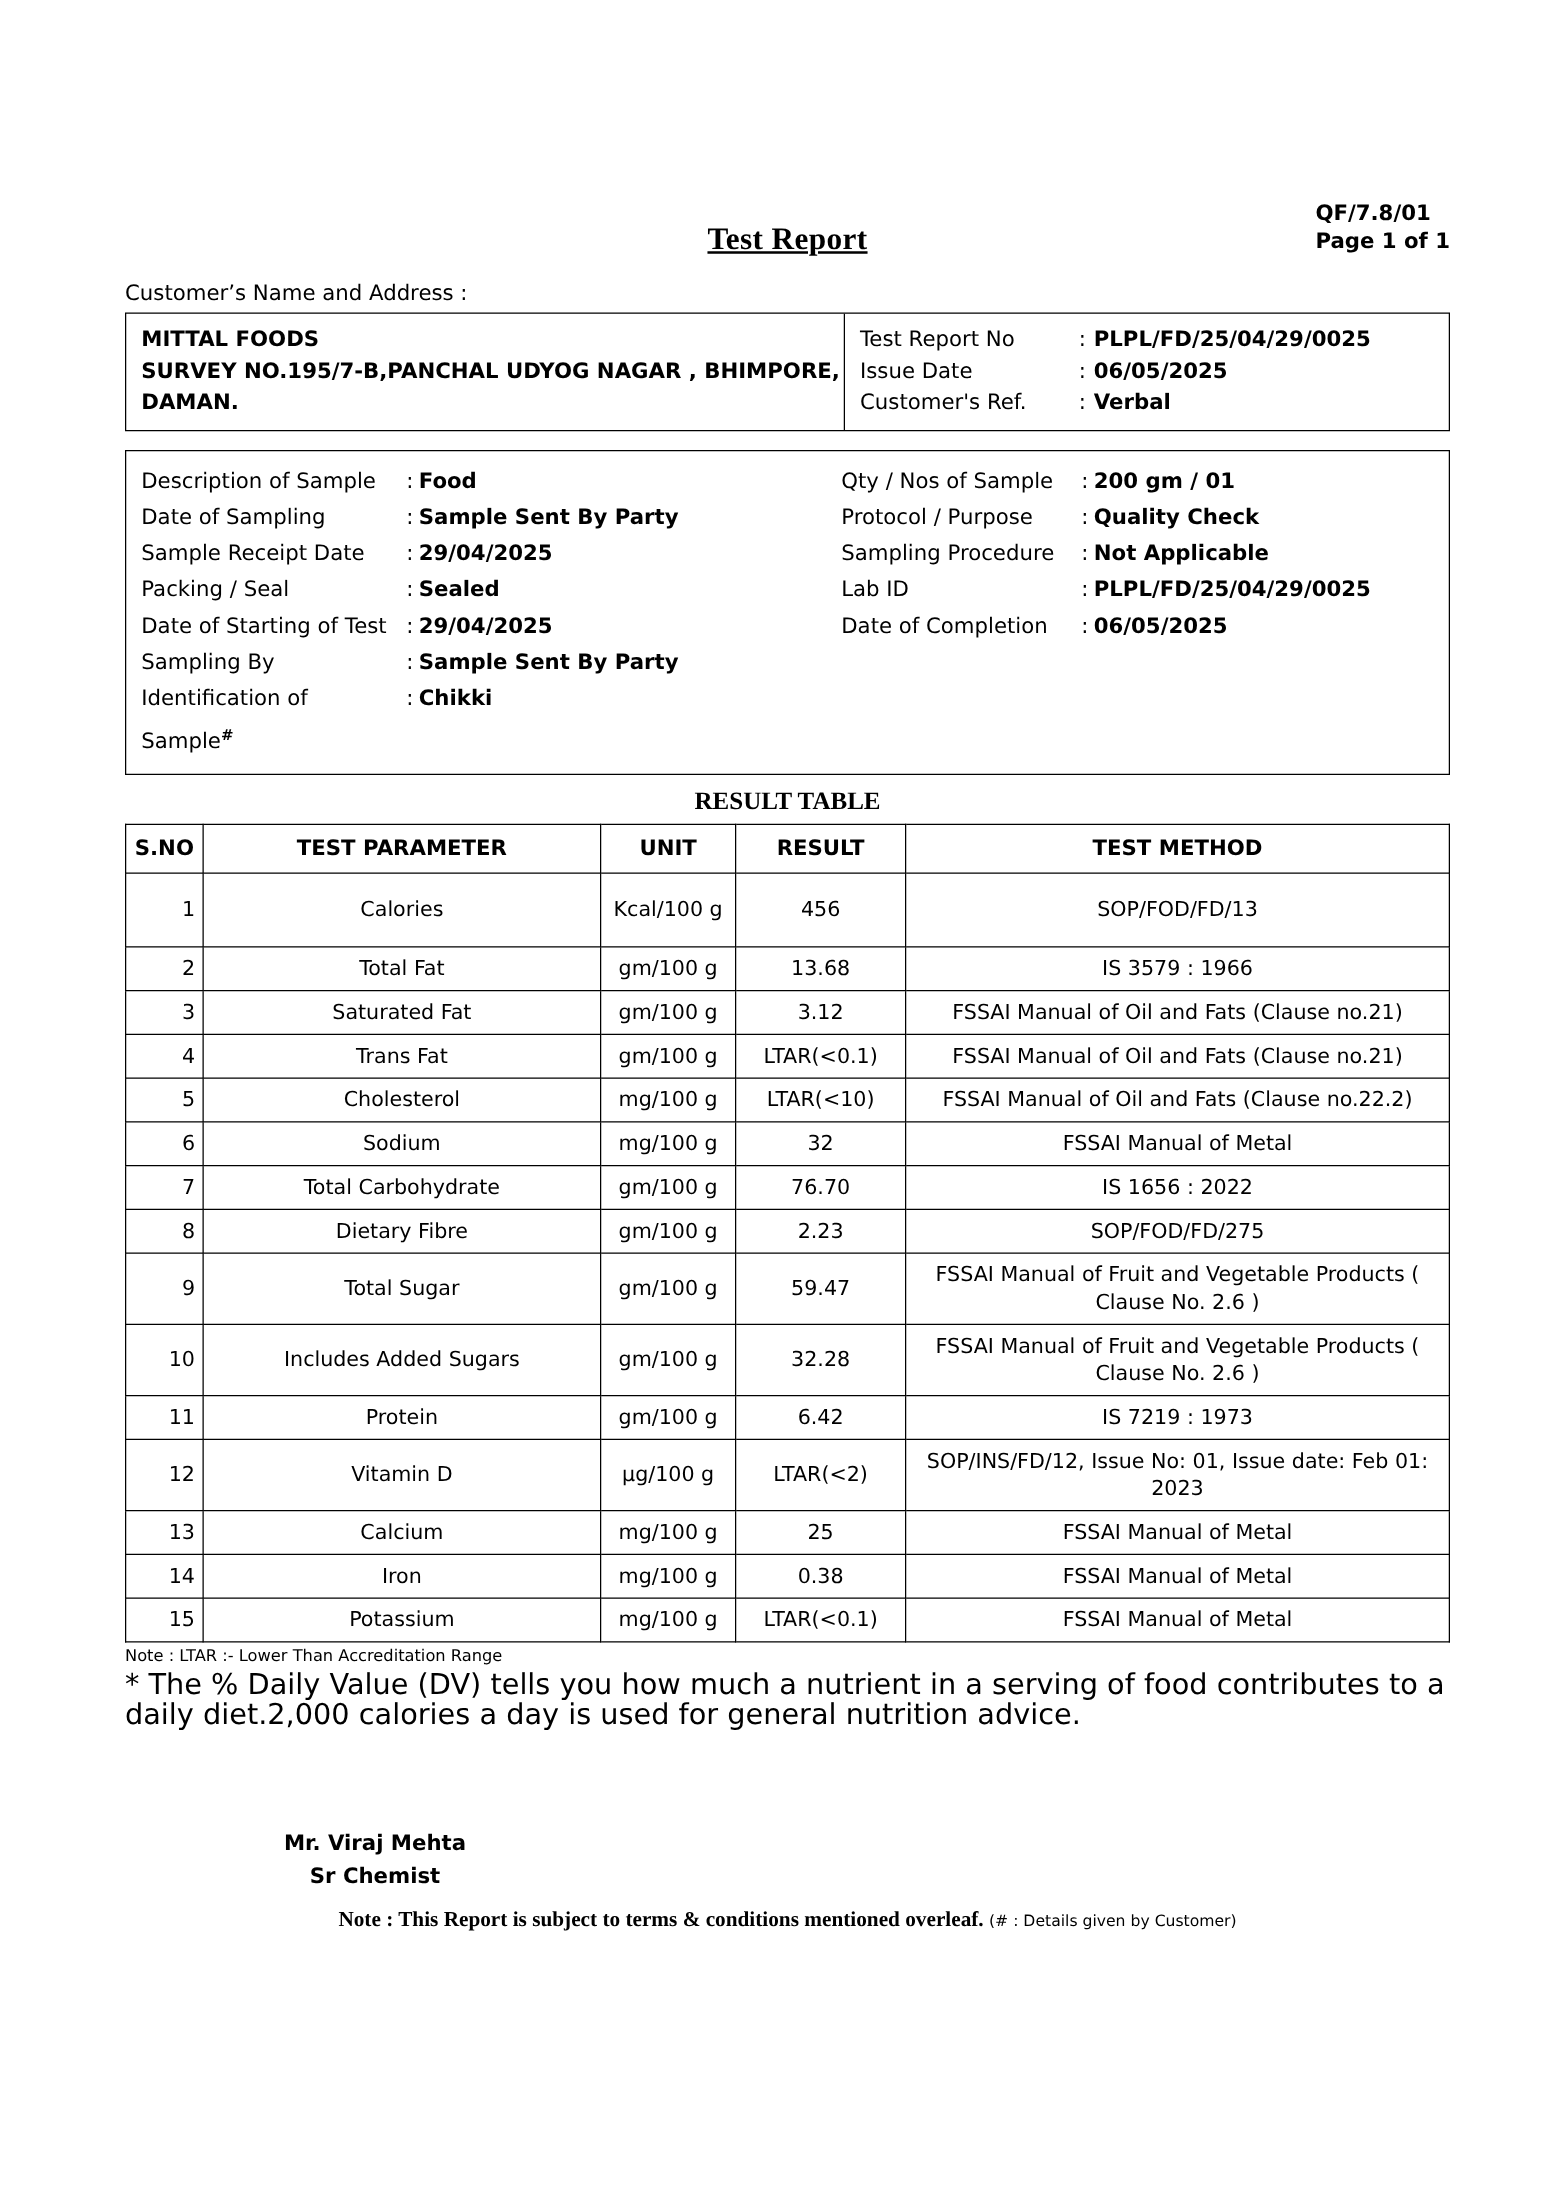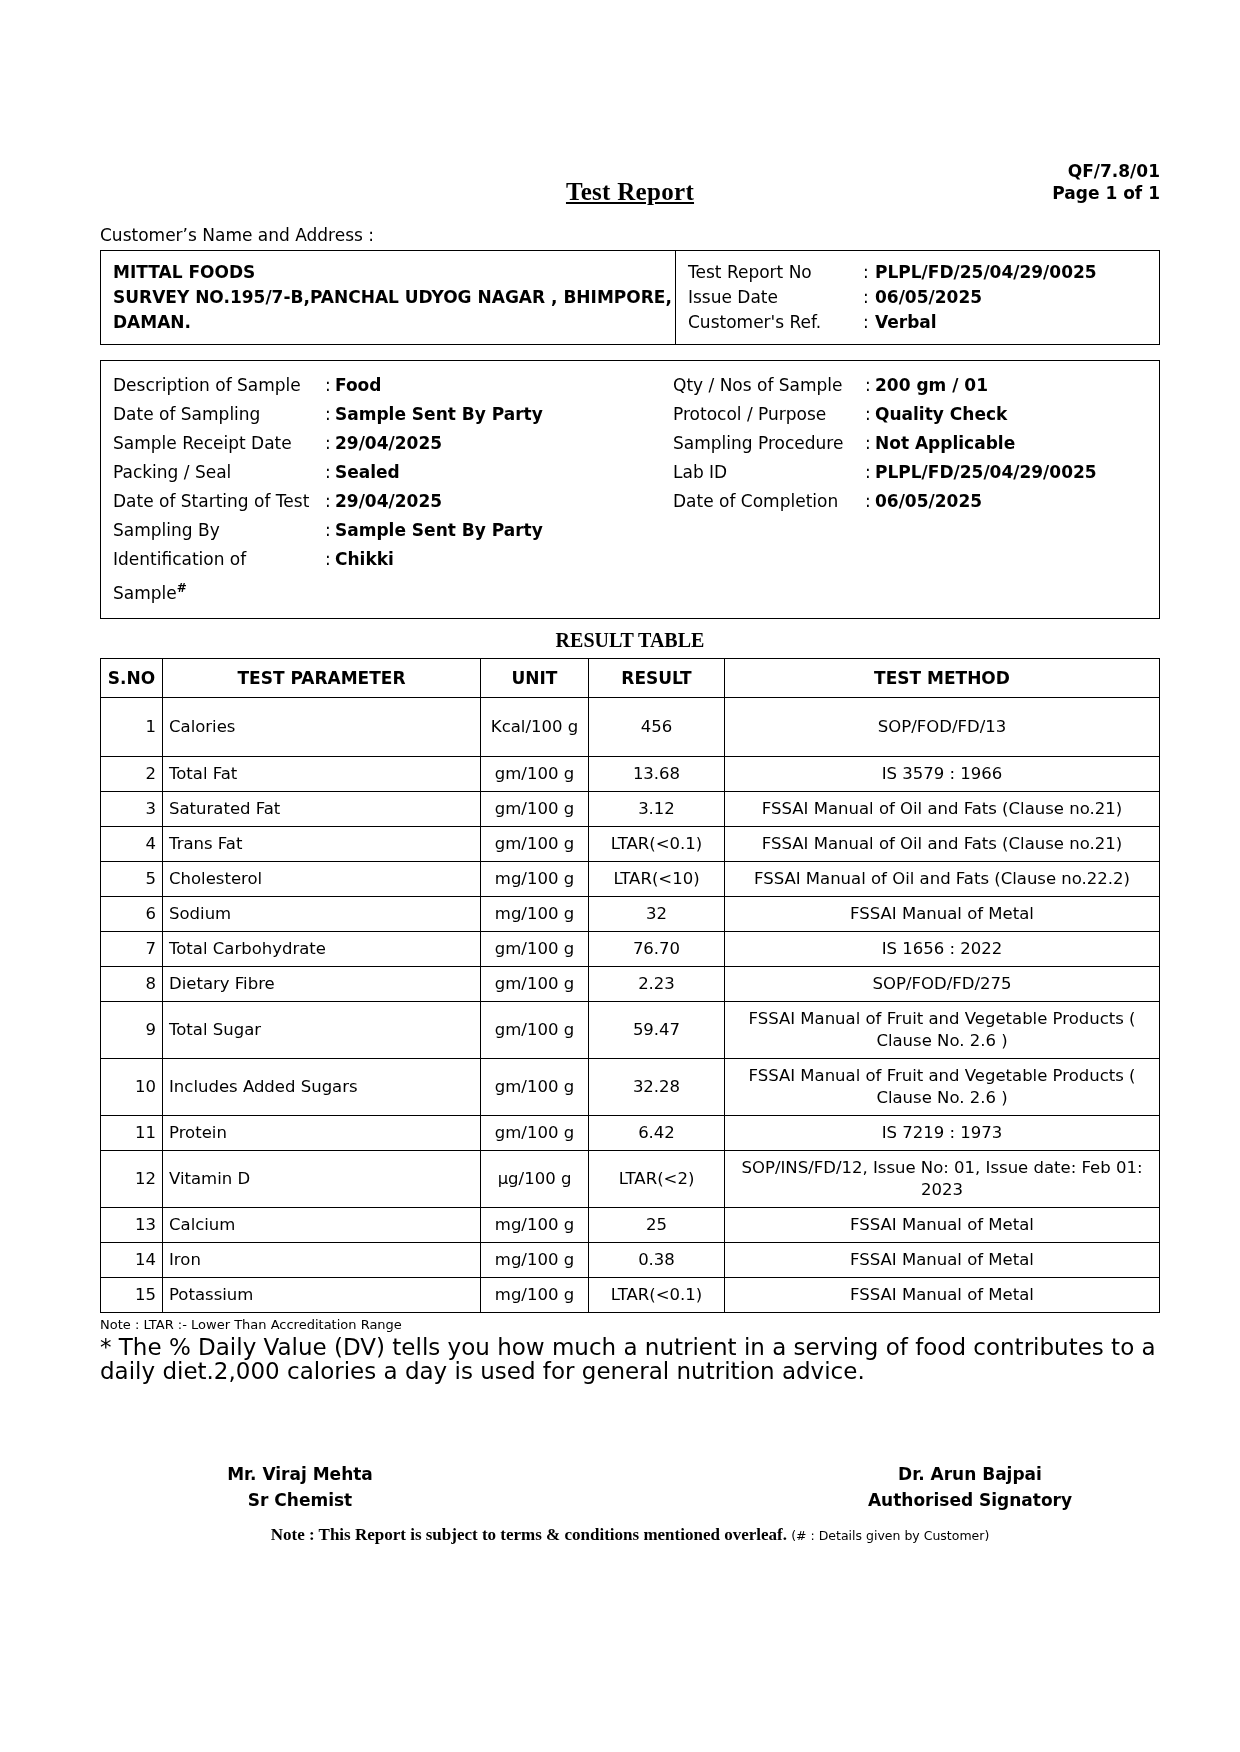--- a/index.html
+++ b/index.html
@@ -39,7 +39,7 @@
     position: absolute;
     right: 0;
     top: 0;
-    text-align: right;
+    text-align: left;
     font-weight: bold;
     font-size: 17px;
     line-height: 22px;

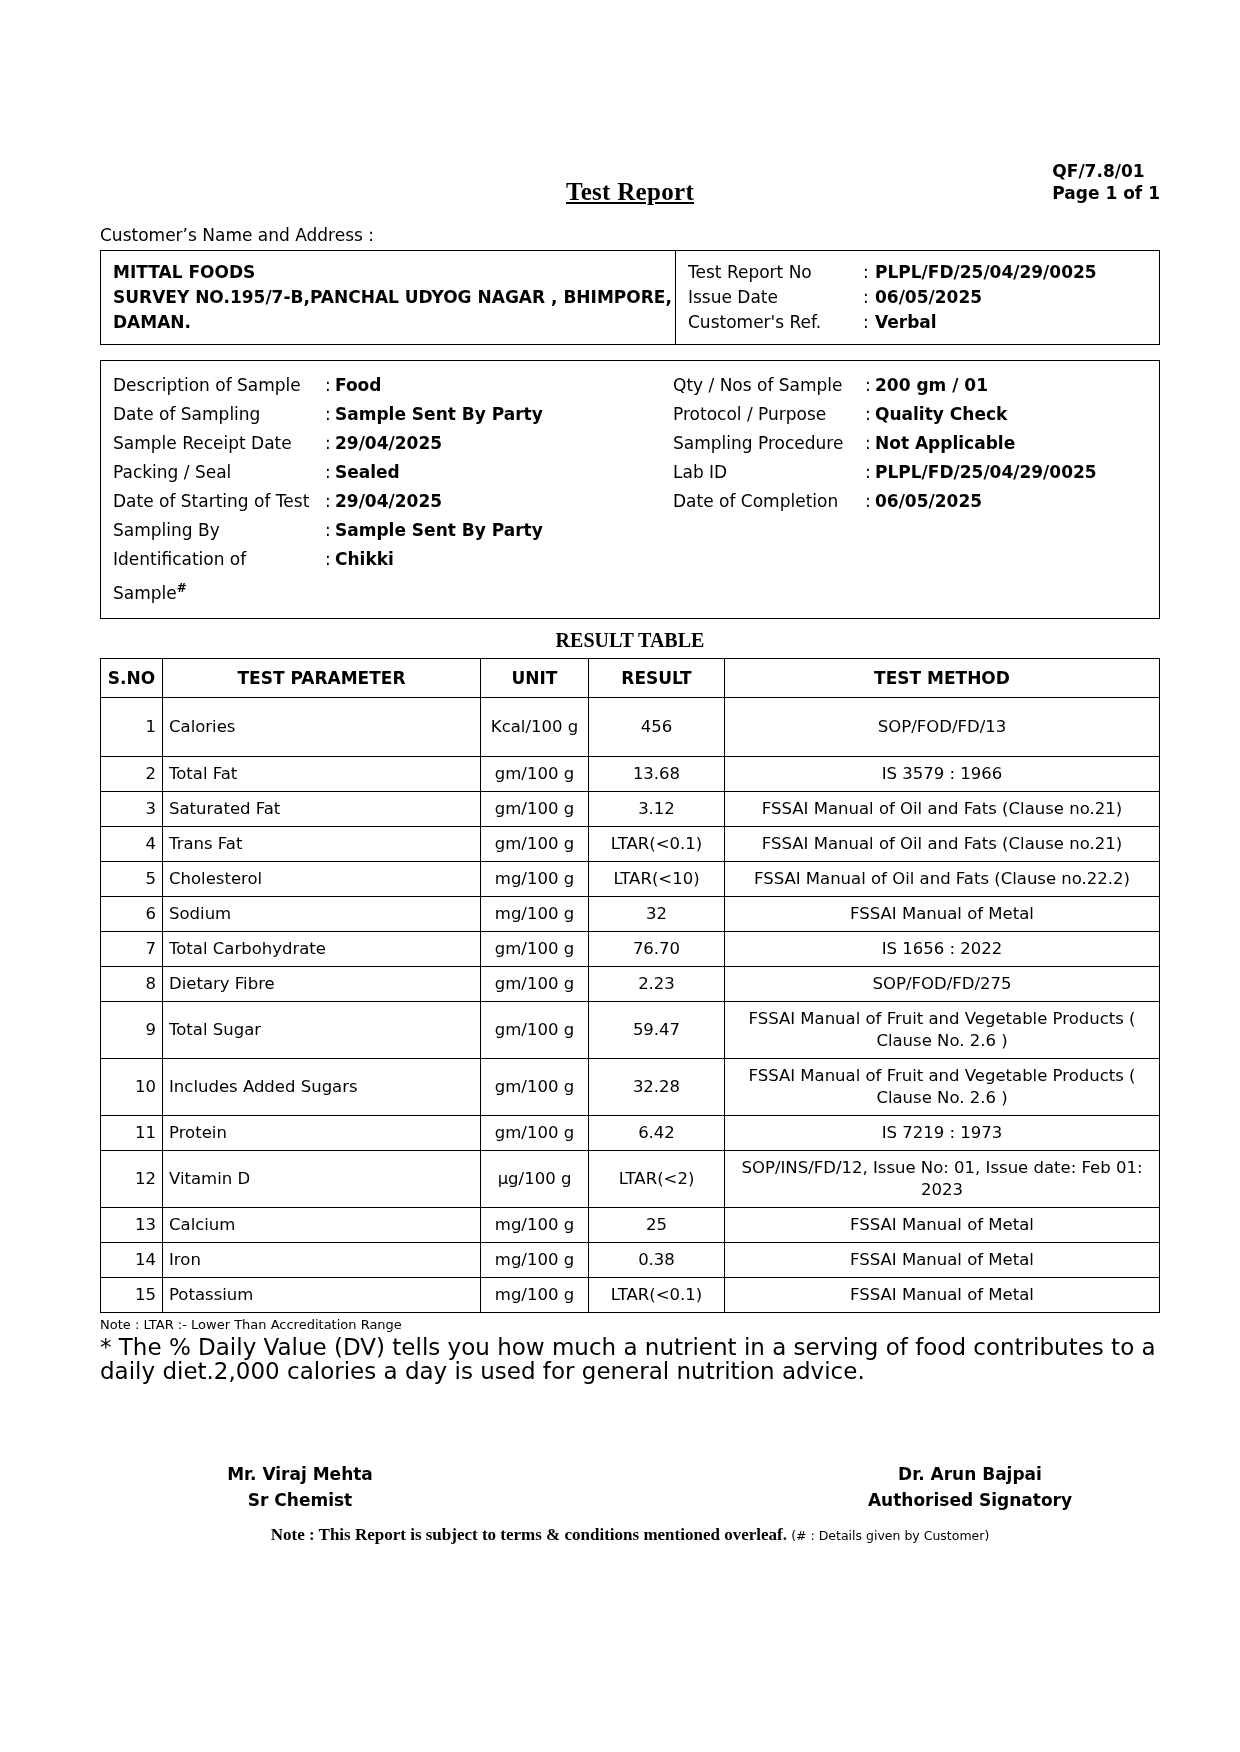--- a/index.html
+++ b/index.html
@@ -165,7 +165,7 @@
   col.c-method { width: auto; }
 
   td.sno { text-align: right; padding-right: 14px; }
-  td.param { text-align: left; padding-left: 10px; margin-top: 48px; }
+  td.param { text-align: center; padding-left: 10px; margin-top: 48px; }
   td.unit { text-align: center; }
   td.res  { text-align: center; }
   td.meth { text-align: center; line-height: 22px; }

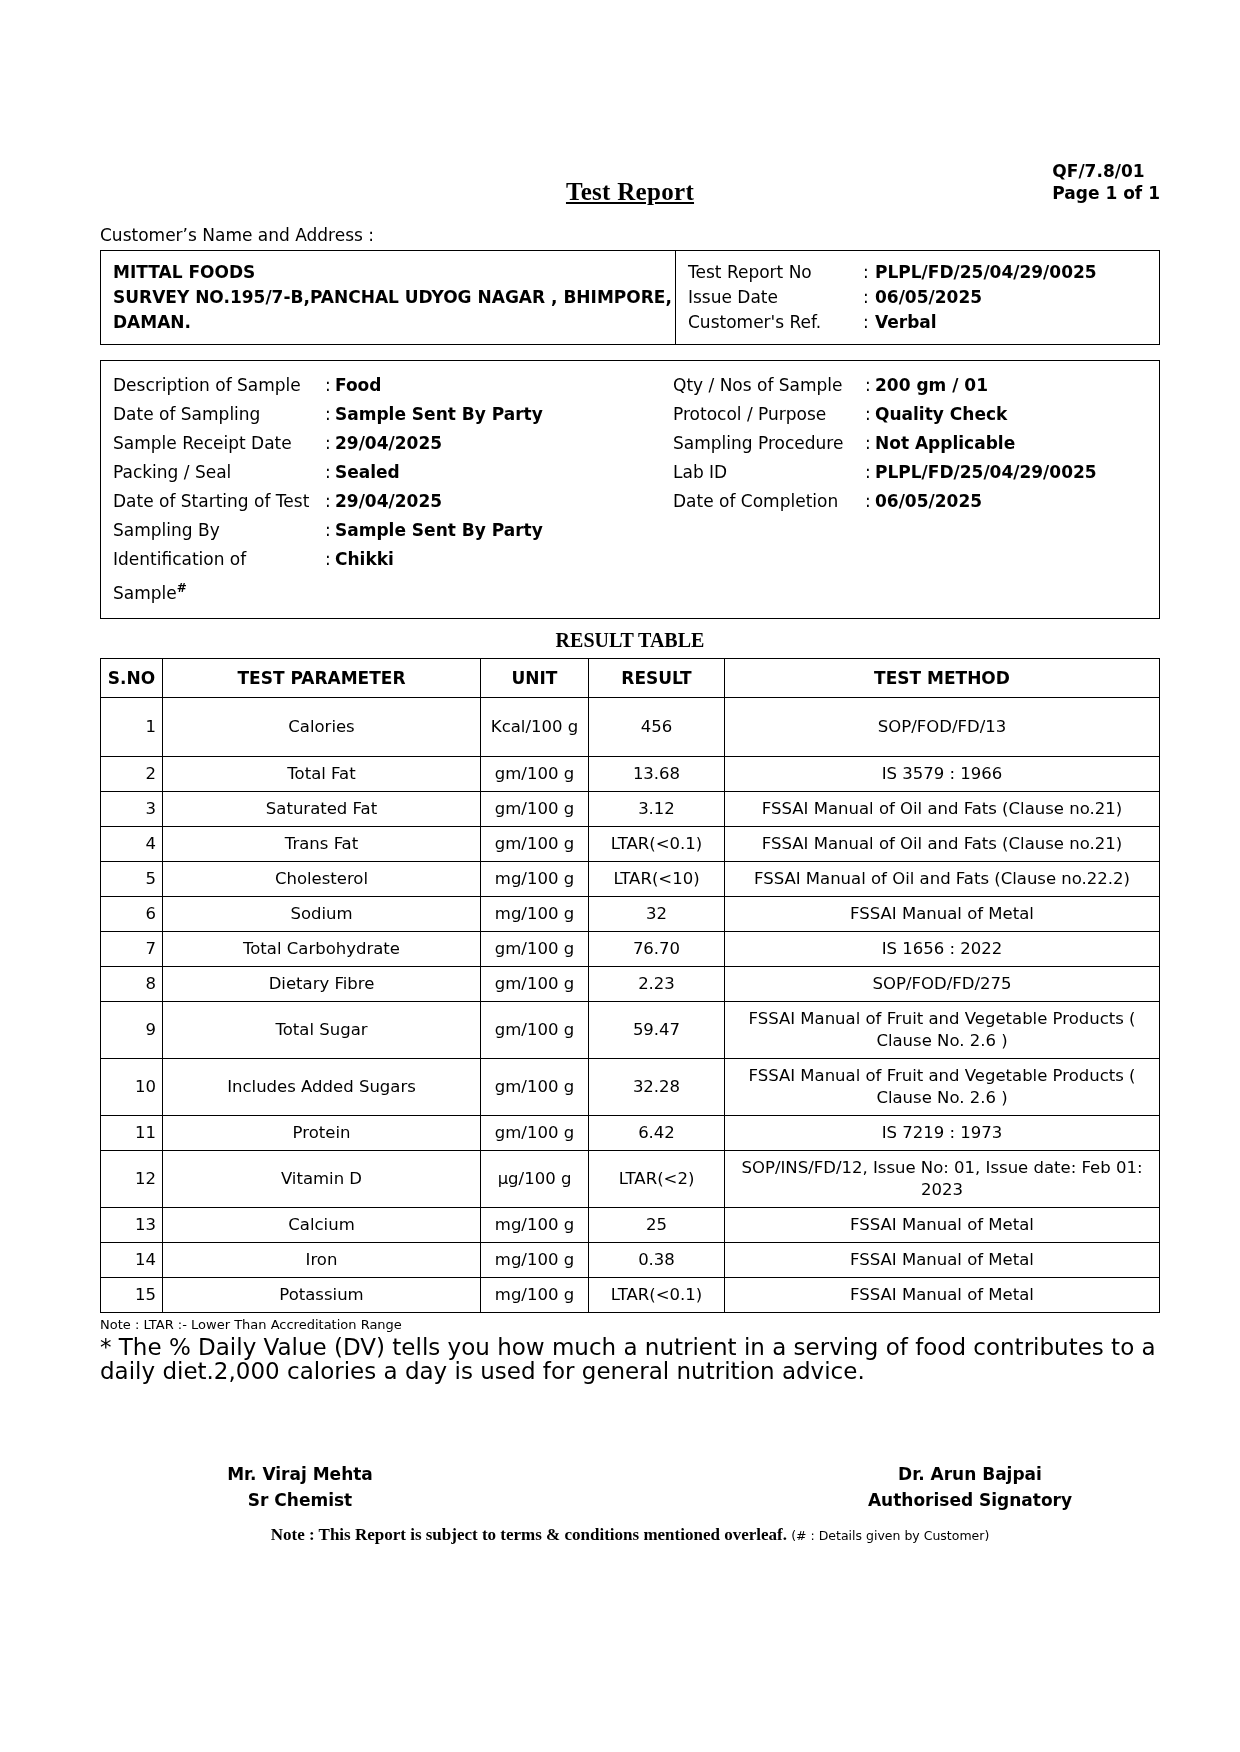--- a/index.html
+++ b/index.html
@@ -471,10 +471,6 @@
         <div>Mr. Viraj Mehta</div>
         <div>Sr Chemist</div>
       </div>
-      <div class="sig-right">
-        <div>Dr. Arun Bajpai</div>
-        <div>Authorised Signatory</div>
-      </div>
     </div>
 
     <div class="footer-note">

